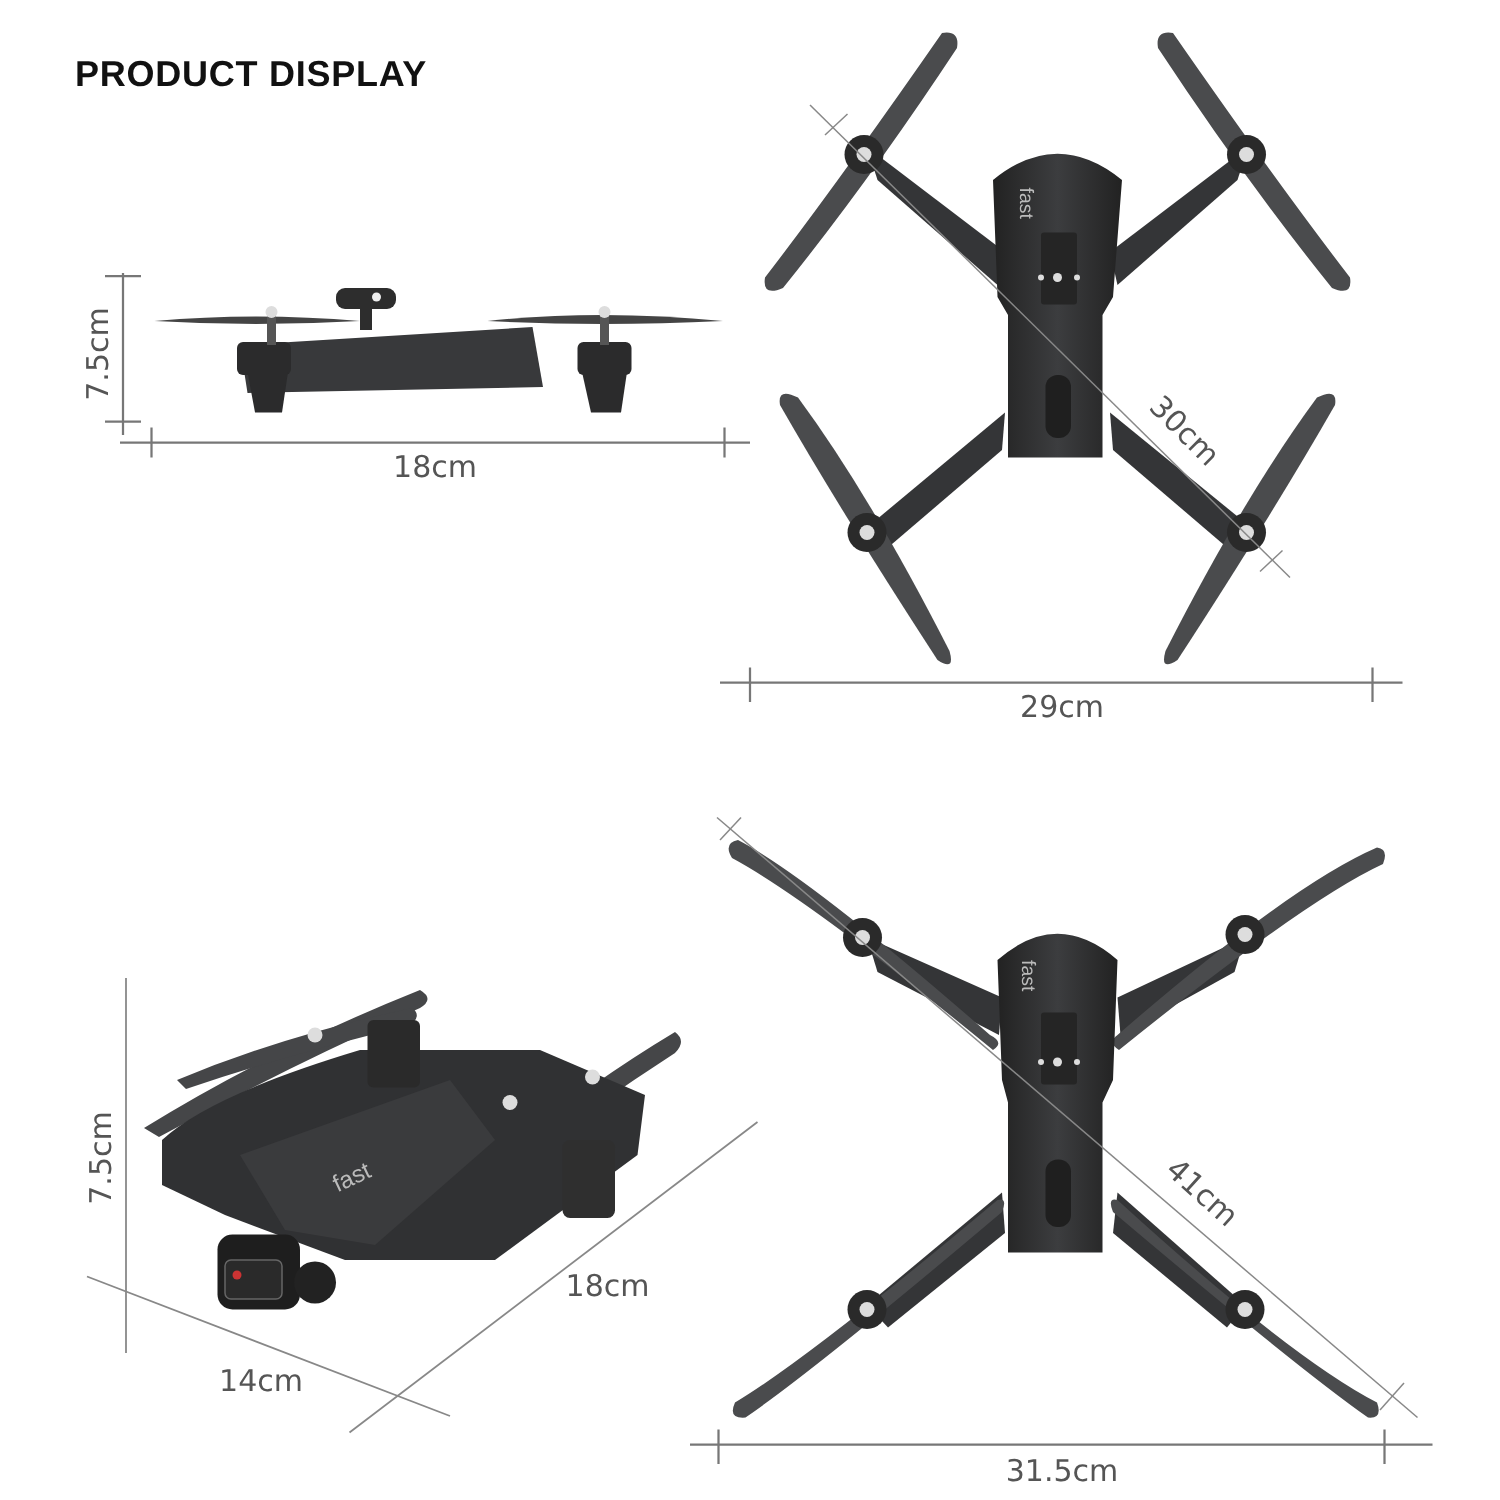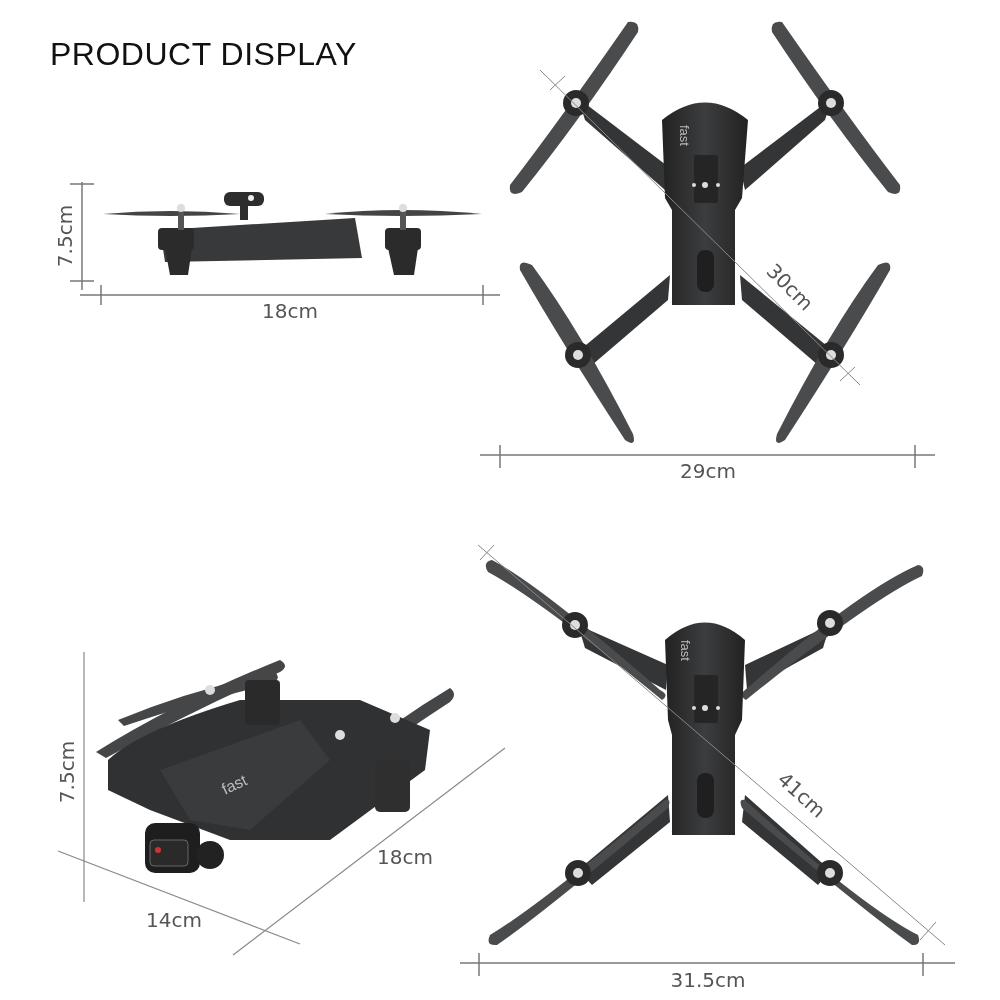--- a/index.html
+++ b/index.html
@@ -4,7 +4,7 @@
 <style>
   html,body{margin:0;padding:0;background:#ffffff;}
   body{width:1000px;height:1000px;position:relative;overflow:hidden;font-family:"Liberation Sans",sans-serif;}
-  .title{position:absolute;left:50px;top:36px;font-size:32px;font-weight:normal;color:#111;letter-spacing:0.5px;}
+  .title{position:absolute;left:50px;top:36px;font-size:24px;font-weight:bold;color:#111;letter-spacing:0.5px;}
   .canvas{position:absolute;left:0;top:0;width:1000px;height:1000px;}
 </style>
 </head>

